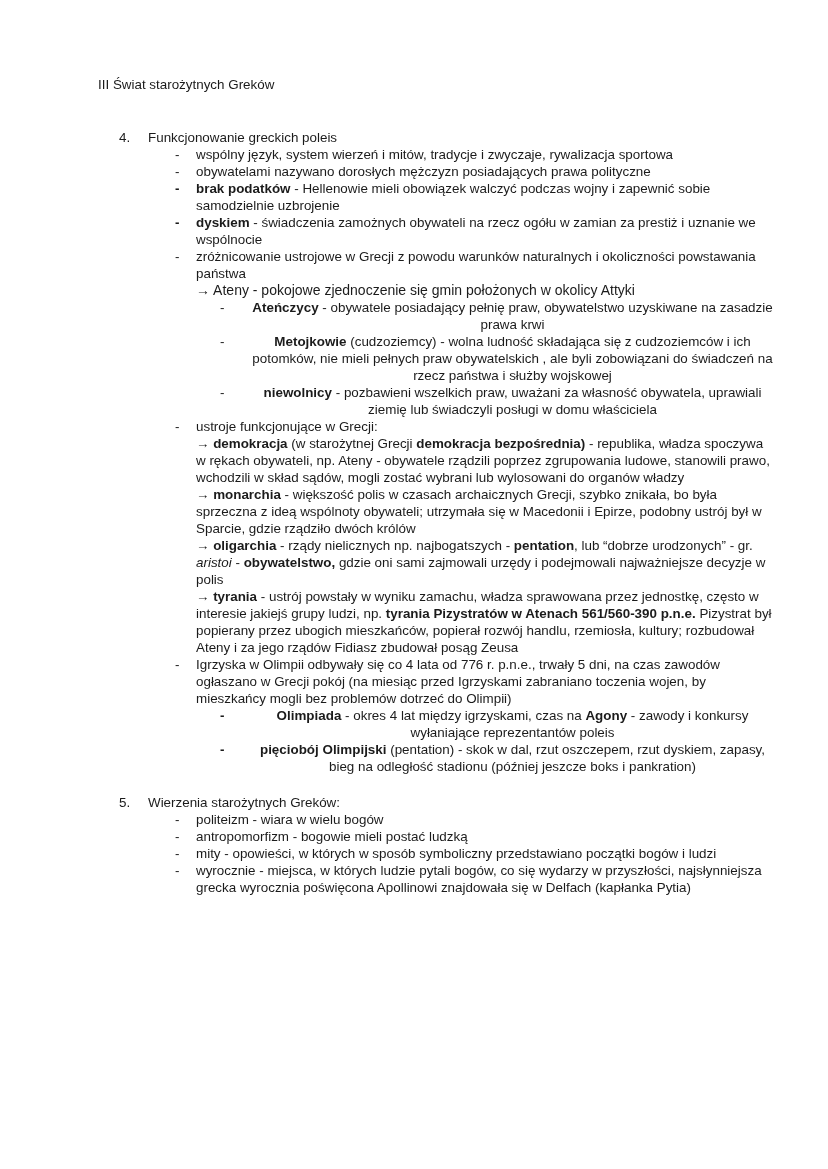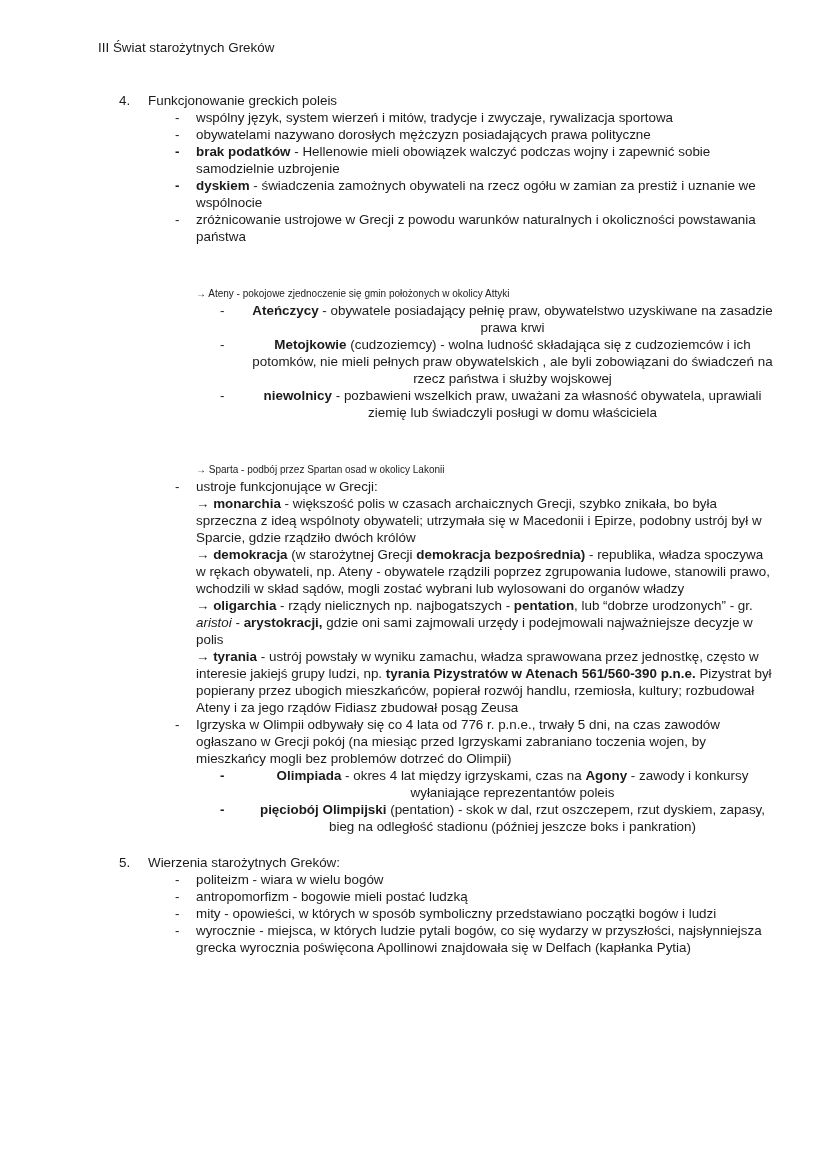--- a/index.html
+++ b/index.html
@@ -16,7 +16,7 @@
     width: 828px;
     height: 1056px;
     box-sizing: border-box;
-    padding: 39px 52px 0 52px;
+    padding: 76px 52px 0 52px;
   }
   .doc-header {
     font-size: 13.4px;

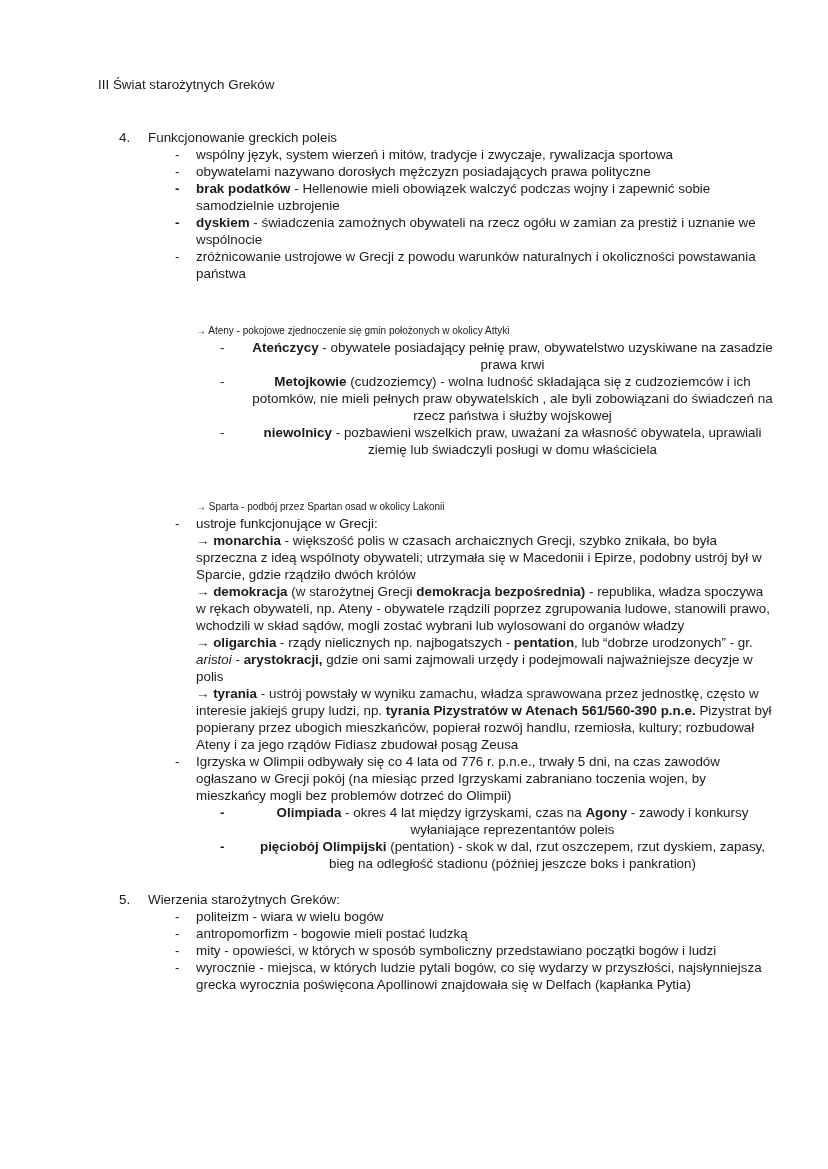--- a/index.html
+++ b/index.html
@@ -65,11 +65,10 @@
 
   
   .lvl3arrow {
-    font-size: 10px;
+    font-size: 14px;
     line-height: 17px;
     margin-left: 144px;
     max-width: 600px;
-    margin-top: 40px;
   }
 
   

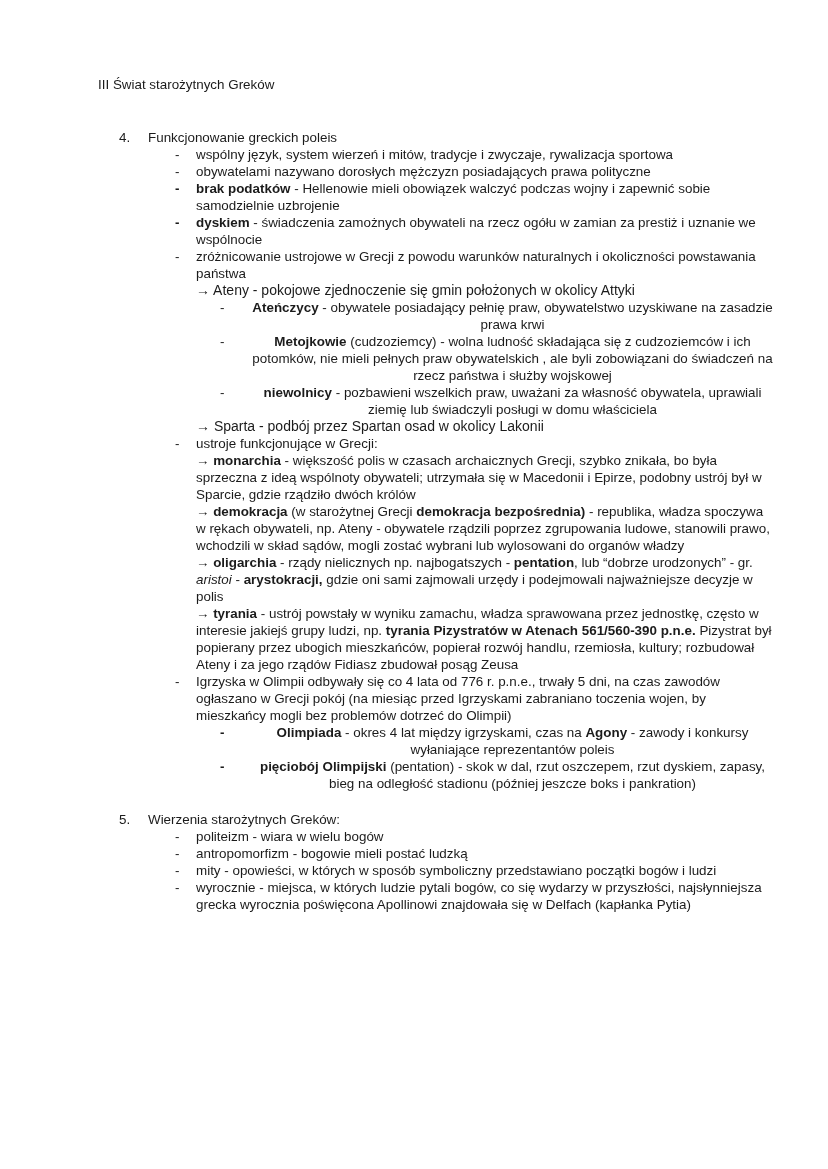--- a/index.html
+++ b/index.html
@@ -134,7 +134,6 @@
           <span class="mk">-</span>
           <span class="tx"><b>niewolnicy</b> - pozbawieni wszelkich praw, uważani za własność obywatela, uprawiali ziemię lub świadczyli posługi w domu właściciela</span>
         </div>
-        <div class="lvl3arrow">→ Sparta - podbój przez Spartan osad w okolicy Lakonii</div>
         <div class="lvl2">
           <span class="mk">-</span>
           <span class="tx">ustroje funkcjonujące w Grecji:</span>

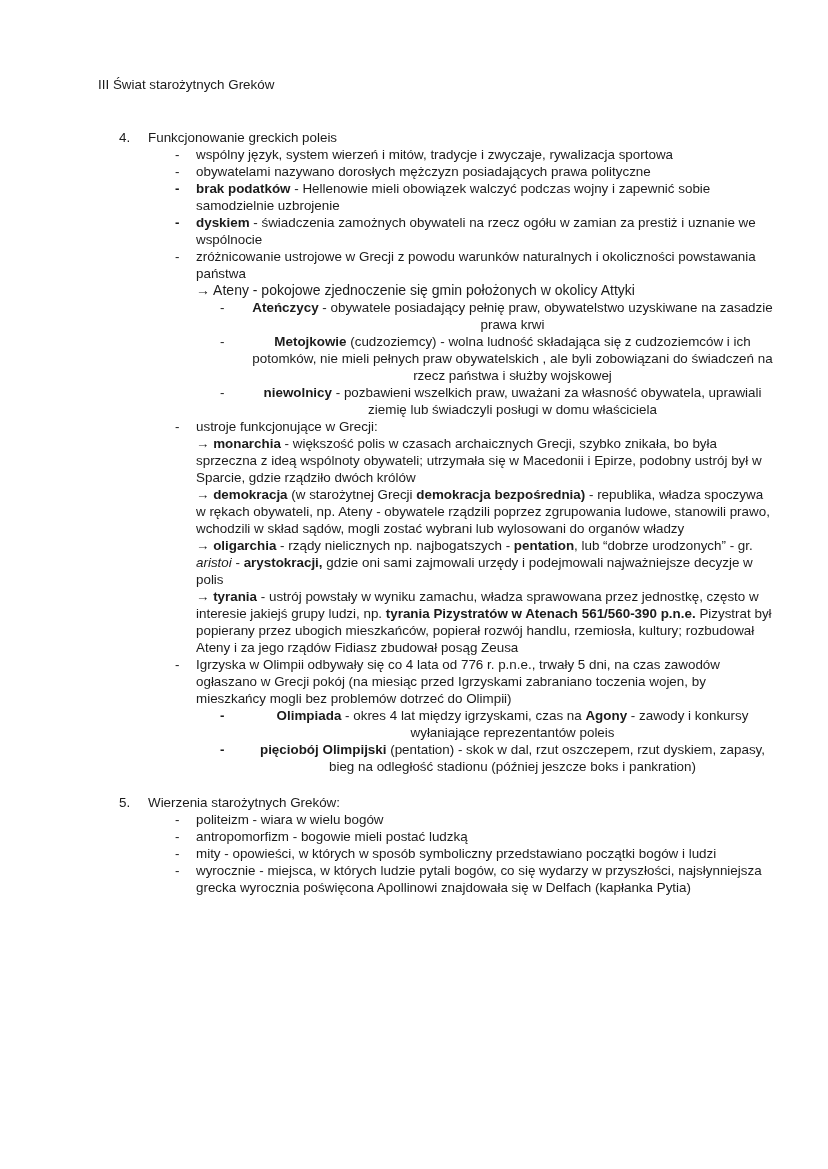--- a/index.html
+++ b/index.html
@@ -138,8 +138,8 @@
           <span class="mk">-</span>
           <span class="tx">ustroje funkcjonujące w Grecji:</span>
         </div>
+        <div class="lvl2arrow">→ <b>demokracja</b> (w starożytnej Grecji <b>demokracja bezpośrednia)</b> - republika, władza spoczywa w rękach obywateli, np. Ateny - obywatele rządzili poprzez zgrupowania ludowe, stanowili prawo, wchodzili w skład sądów, mogli zostać wybrani lub wylosowani do organów władzy</div>
         <div class="lvl2arrow">→ <b>monarchia</b> - większość polis w czasach archaicznych Grecji, szybko znikała, bo była sprzeczna z ideą wspólnoty obywateli; utrzymała się w Macedonii i Epirze, podobny ustrój był w Sparcie, gdzie rządziło dwóch królów</div>
-        <div class="lvl2arrow">→ <b>demokracja</b> (w starożytnej Grecji <b>demokracja bezpośrednia)</b> - republika, władza spoczywa w rękach obywateli, np. Ateny - obywatele rządzili poprzez zgrupowania ludowe, stanowili prawo, wchodzili w skład sądów, mogli zostać wybrani lub wylosowani do organów władzy</div>
         <div class="lvl2arrow">→ <b>oligarchia</b> - rządy nielicznych np. najbogatszych - <b>pentation</b>, lub “dobrze urodzonych” - gr. <i>aristoi</i> - <b>arystokracji,</b> gdzie oni sami zajmowali urzędy i podejmowali najważniejsze decyzje w polis</div>
         <div class="lvl2arrow">→ <b>tyrania</b> - ustrój powstały w wyniku zamachu, władza sprawowana przez jednostkę, często w interesie jakiejś grupy ludzi, np. <b>tyrania Pizystratów w Atenach 561/560-390 p.n.e.</b> Pizystrat był popierany przez ubogich mieszkańców, popierał rozwój handlu, rzemiosła, kultury; rozbudował Ateny i za jego rządów Fidiasz zbudował posąg Zeusa</div>
         <div class="lvl2">

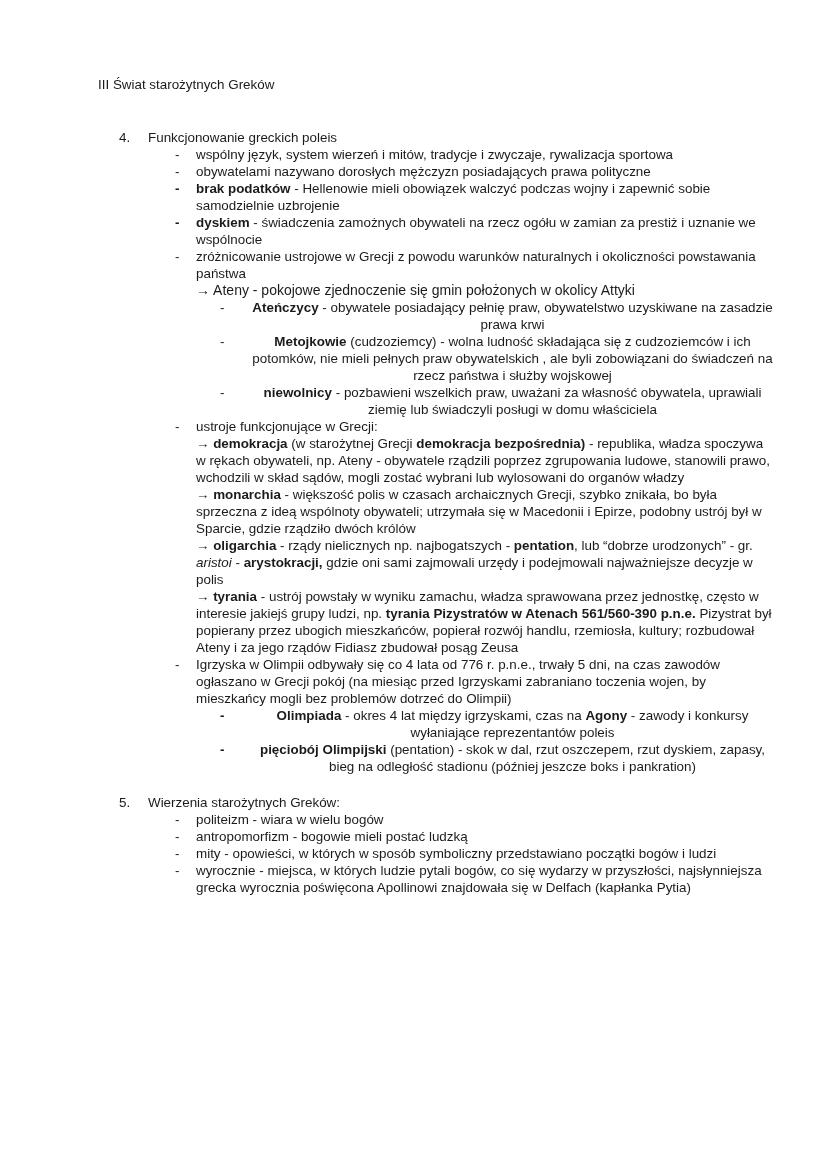--- a/index.html
+++ b/index.html
@@ -140,7 +140,7 @@
         </div>
         <div class="lvl2arrow">→ <b>demokracja</b> (w starożytnej Grecji <b>demokracja bezpośrednia)</b> - republika, władza spoczywa w rękach obywateli, np. Ateny - obywatele rządzili poprzez zgrupowania ludowe, stanowili prawo, wchodzili w skład sądów, mogli zostać wybrani lub wylosowani do organów władzy</div>
         <div class="lvl2arrow">→ <b>monarchia</b> - większość polis w czasach archaicznych Grecji, szybko znikała, bo była sprzeczna z ideą wspólnoty obywateli; utrzymała się w Macedonii i Epirze, podobny ustrój był w Sparcie, gdzie rządziło dwóch królów</div>
-        <div class="lvl2arrow">→ <b>oligarchia</b> - rządy nielicznych np. najbogatszych - <b>pentation</b>, lub “dobrze urodzonych” - gr. <i>aristoi</i> - <b>arystokracji,</b> gdzie oni sami zajmowali urzędy i podejmowali najważniejsze decyzje w polis</div>
+        <div class="lvl2arrow">→ <b>oligarchia</b> - rządy nielicznych np. najbogatszych - <b>pentation</b>, lub “dobrze urodzonych” - gr. <i>aristoi</i> - <b>obywatelstwo,</b> gdzie oni sami zajmowali urzędy i podejmowali najważniejsze decyzje w polis</div>
         <div class="lvl2arrow">→ <b>tyrania</b> - ustrój powstały w wyniku zamachu, władza sprawowana przez jednostkę, często w interesie jakiejś grupy ludzi, np. <b>tyrania Pizystratów w Atenach 561/560-390 p.n.e.</b> Pizystrat był popierany przez ubogich mieszkańców, popierał rozwój handlu, rzemiosła, kultury; rozbudował Ateny i za jego rządów Fidiasz zbudował posąg Zeusa</div>
         <div class="lvl2">
           <span class="mk">-</span>

